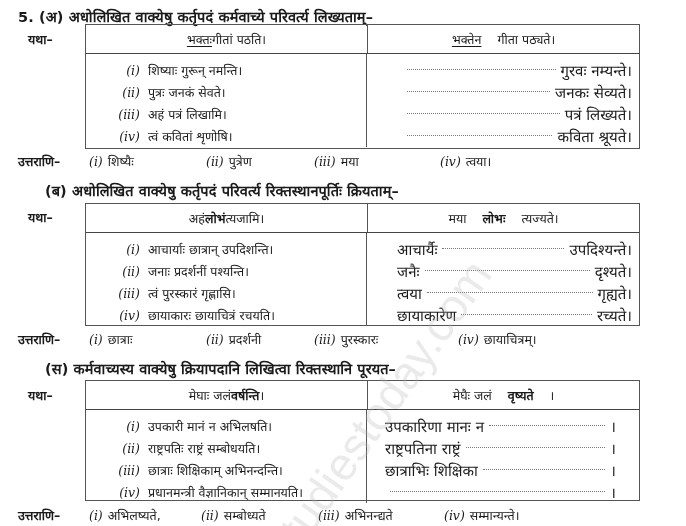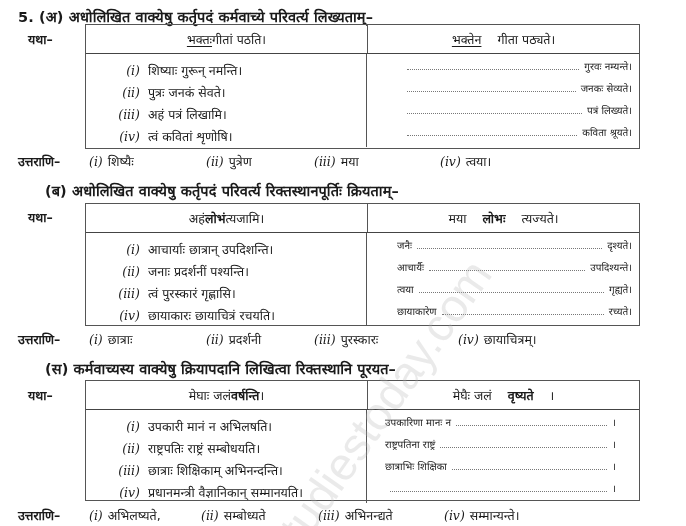--- a/index.html
+++ b/index.html
@@ -33,7 +33,7 @@
   }
   .row-l .num { display: inline-block; width: 62px; text-align: right; font-family: "DejaVu Serif", serif; font-style: italic; font-size: 12.5px; padding-right: 8px; box-sizing: border-box; }
   .row-r {
-    height: 22px; display: flex; align-items: flex-start; font-size: 10px; white-space: nowrap; padding: 0 6px 0 30px; box-sizing: border-box;
+    height: 22px; display: flex; align-items: center; font-size: 15px; white-space: nowrap; padding: 0 6px 0 30px; box-sizing: border-box;
   }
   .dots { flex: 1 1 auto; border-bottom: 1.5px dotted #777; height: 7px; margin: 0 5px; align-self: center; transform: translateY(-4px); }
   .dots.lead { margin-left: 0; }

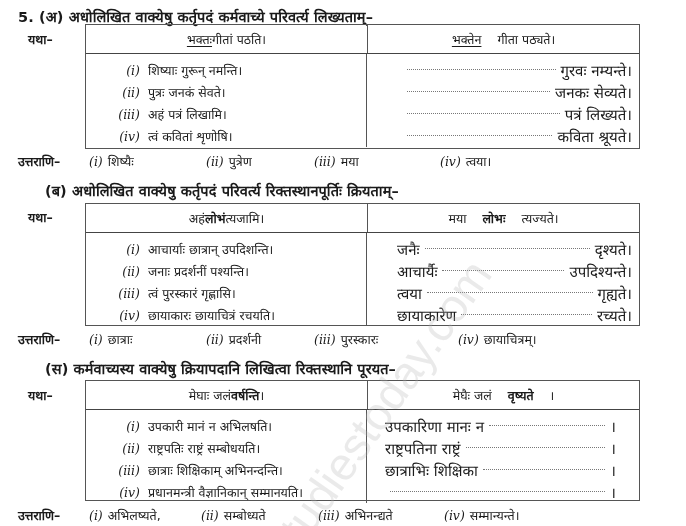--- a/index.html
+++ b/index.html
@@ -150,14 +150,14 @@
     </div>
     <div class="col-right">
       <div class="row-r">
+          <span>आचार्यैः</span>
+          <span class="dots"></span>
+          <span>उपदिश्यन्ते।</span>
+        </div>
+      <div class="row-r">
           <span>जनैः</span>
           <span class="dots"></span>
           <span>दृश्यते।</span>
-        </div>
-      <div class="row-r">
-          <span>आचार्यैः</span>
-          <span class="dots"></span>
-          <span>उपदिश्यन्ते।</span>
         </div>
       <div class="row-r">
           <span>त्वया</span>

